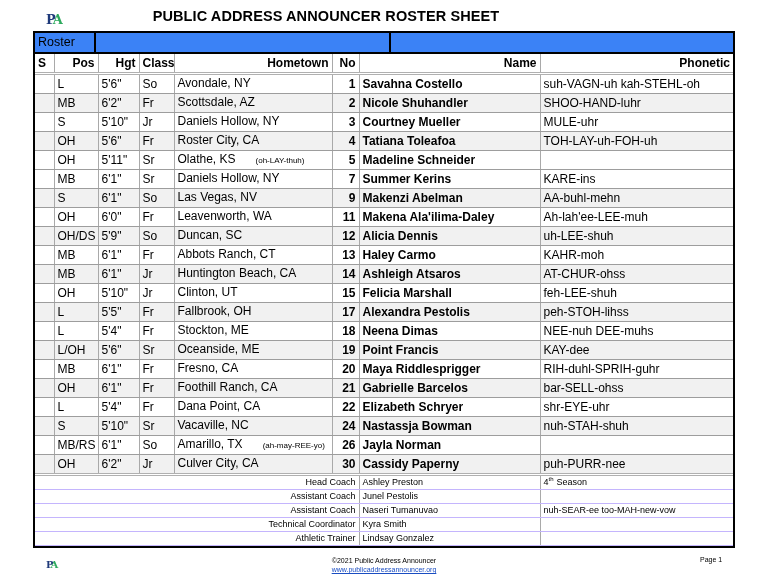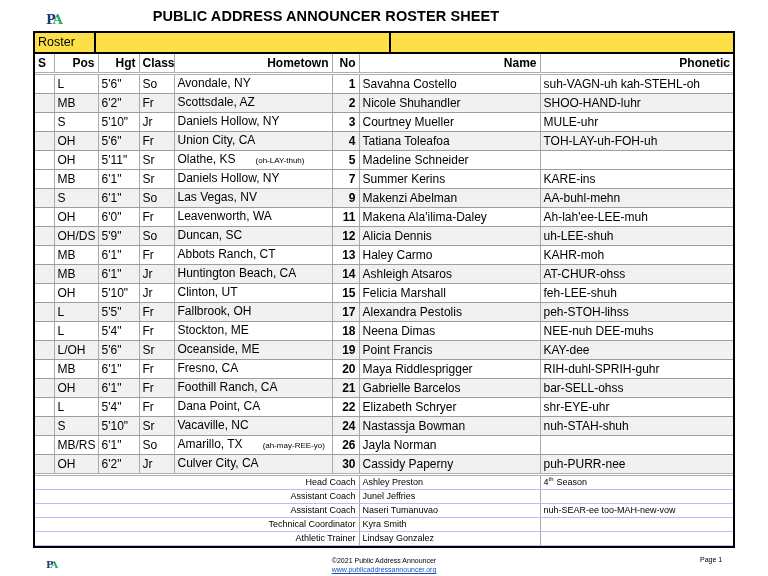--- a/index.html
+++ b/index.html
@@ -11,7 +11,7 @@
   .title { position:absolute; left:0; width:652px; top:8px; text-align:center;
            font-weight:bold; font-size:14.5px; letter-spacing:0.1px; }
   .sheet { position:absolute; left:33px; top:31px; width:702px; border:2px solid #000; box-sizing:border-box; }
-  .roster-bar { display:flex; height:19px; background:#fde047; border-bottom:2px solid #000; }
+  .roster-bar { display:flex; height:19px; background:#3b82f6; border-bottom:2px solid #000; }
   .roster-bar .c1 { width:61px; border-right:2px solid #000; font-size:12.5px; line-height:19px; padding-left:3px; box-sizing:border-box; }
   .roster-bar .c2 { width:295px; border-right:2px solid #000; box-sizing:border-box; }
   .roster-bar .c3 { flex:1; }

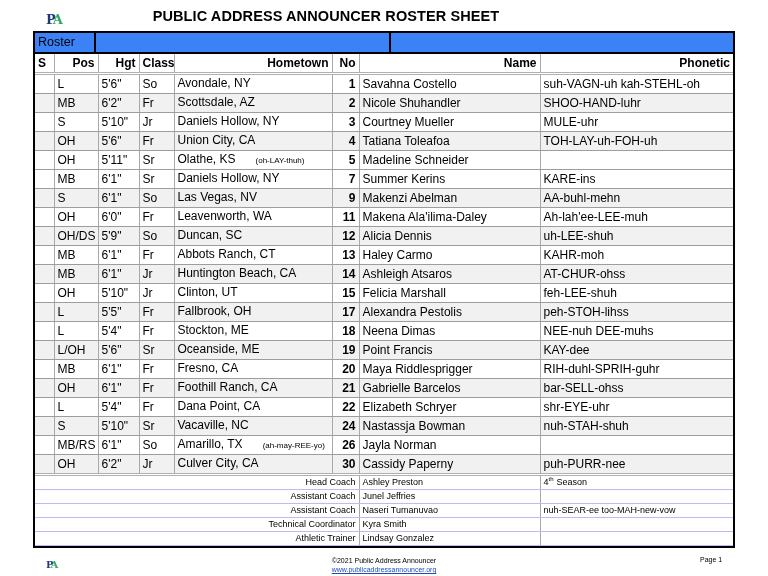--- a/index.html
+++ b/index.html
@@ -23,7 +23,7 @@
   tbody tr.player td { border-bottom:1px solid #9d9d9d; }
   tbody tr.player.alt td { background:#f1f1f1; }
   td.no { text-align:right; font-weight:bold; }
-  td.name { font-weight:normal; }
+  td.name { font-weight:bold; }
   .small { font-size:8px; margin-left:20px; }
   tr.staff td { height:13px; line-height:13px; font-size:9px; border-bottom:1px solid #c4b5fd; }
   tr.staff.first td { border-top:3px double #b0b0b0; }

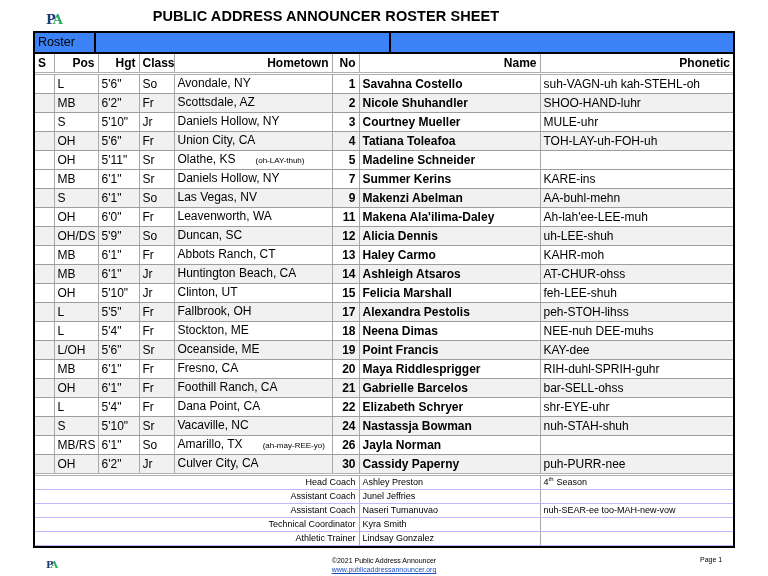--- a/index.html
+++ b/index.html
@@ -108,7 +108,7 @@
           <td><span>OH</span></td>
           <td><span>5'6"</span></td>
           <td><span>Fr</span></td>
-          <td><span>Union City, CA</span><span class="small"></span></td>
+          <td><span>Roster City, CA</span><span class="small"></span></td>
           <td class="no"><span>4</span></td>
           <td class="name"><span>Tatiana Toleafoa</span></td>
           <td><span>TOH-LAY-uh-FOH-uh</span></td>

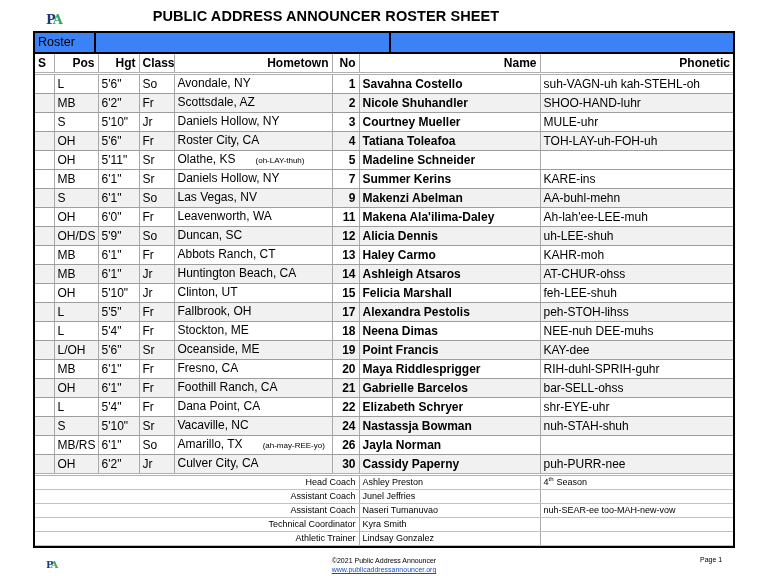--- a/index.html
+++ b/index.html
@@ -292,7 +292,7 @@
         </tr>
         <tr class="staff">
           <td colspan="6" class="role">Assistant Coach</td>
-          <td>Junel Jeffries</td>
+          <td>Junel Pestolis</td>
           <td><span></span><sup></sup><span></span></td>
         </tr>
         <tr class="staff">

